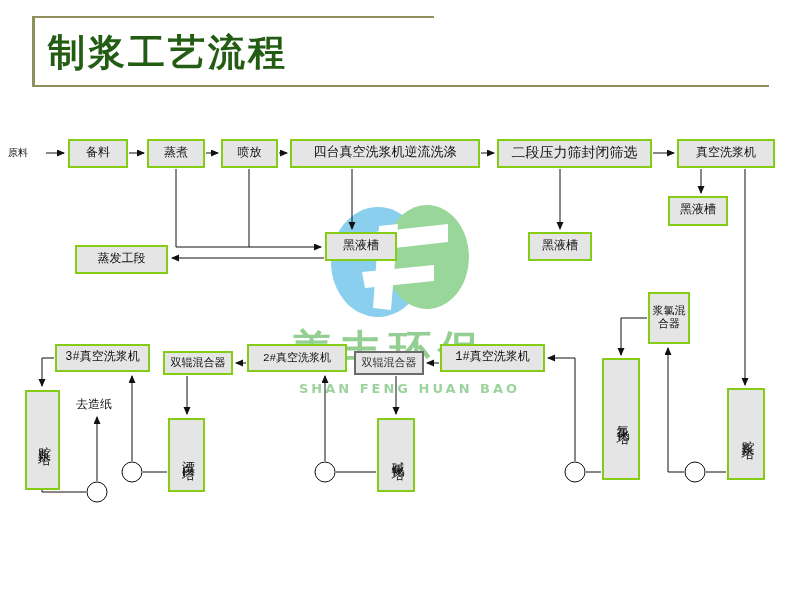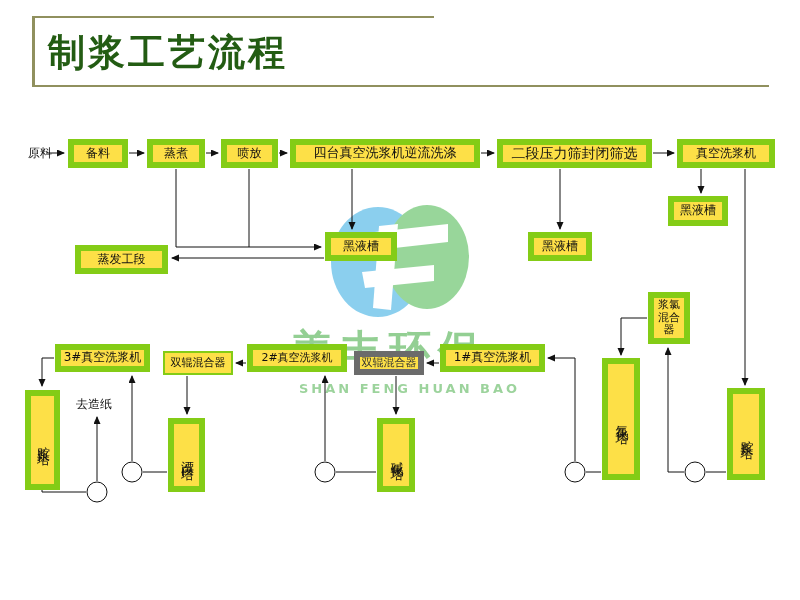--- a/index.html
+++ b/index.html
@@ -102,7 +102,7 @@
     <circle cx="695" cy="472" r="10"></circle>
   </svg>
 
-  <div class="lbl" style="left:28px;top:140px;height:26px;font-size:12px;">原料</div>
+  <div class="lbl" style="left:8px;top:140px;height:26px;font-size:10px;">原料</div>
 
   <div class="box" style="left:68px;top:139px;width:60px;height:29px;">备料</div>
   <div class="box" style="left:147px;top:139px;width:58px;height:29px;">蒸煮</div>

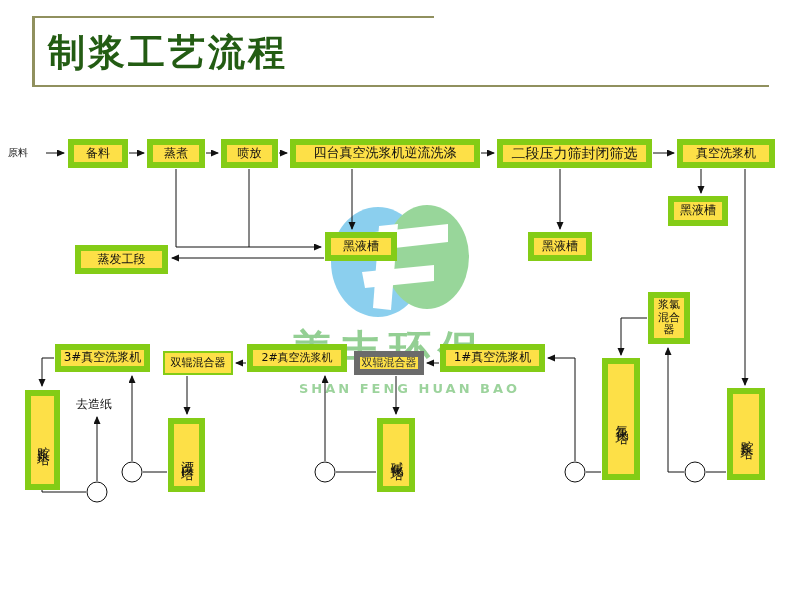--- a/index.html
+++ b/index.html
@@ -26,9 +26,9 @@
   .wires circle{fill:#fff;stroke:#111;stroke-width:1;}
   
   .box{
-    position:absolute;background:#fde047;border:6px solid #84cc16;box-sizing:border-box;
+    position:absolute;background:#e5e5e5;border:2px solid #84cc16;box-sizing:border-box;
     display:flex;align-items:center;justify-content:center;text-align:center;
-    font-size:12px;line-height:1.15;z-index:3;
+    font-size:12px;line-height:1.15;z-index:3;font-family:Liberation Mono, monospace;
   }
   .sm{font-size:11px;}
   .thick{border-width:2px;}

